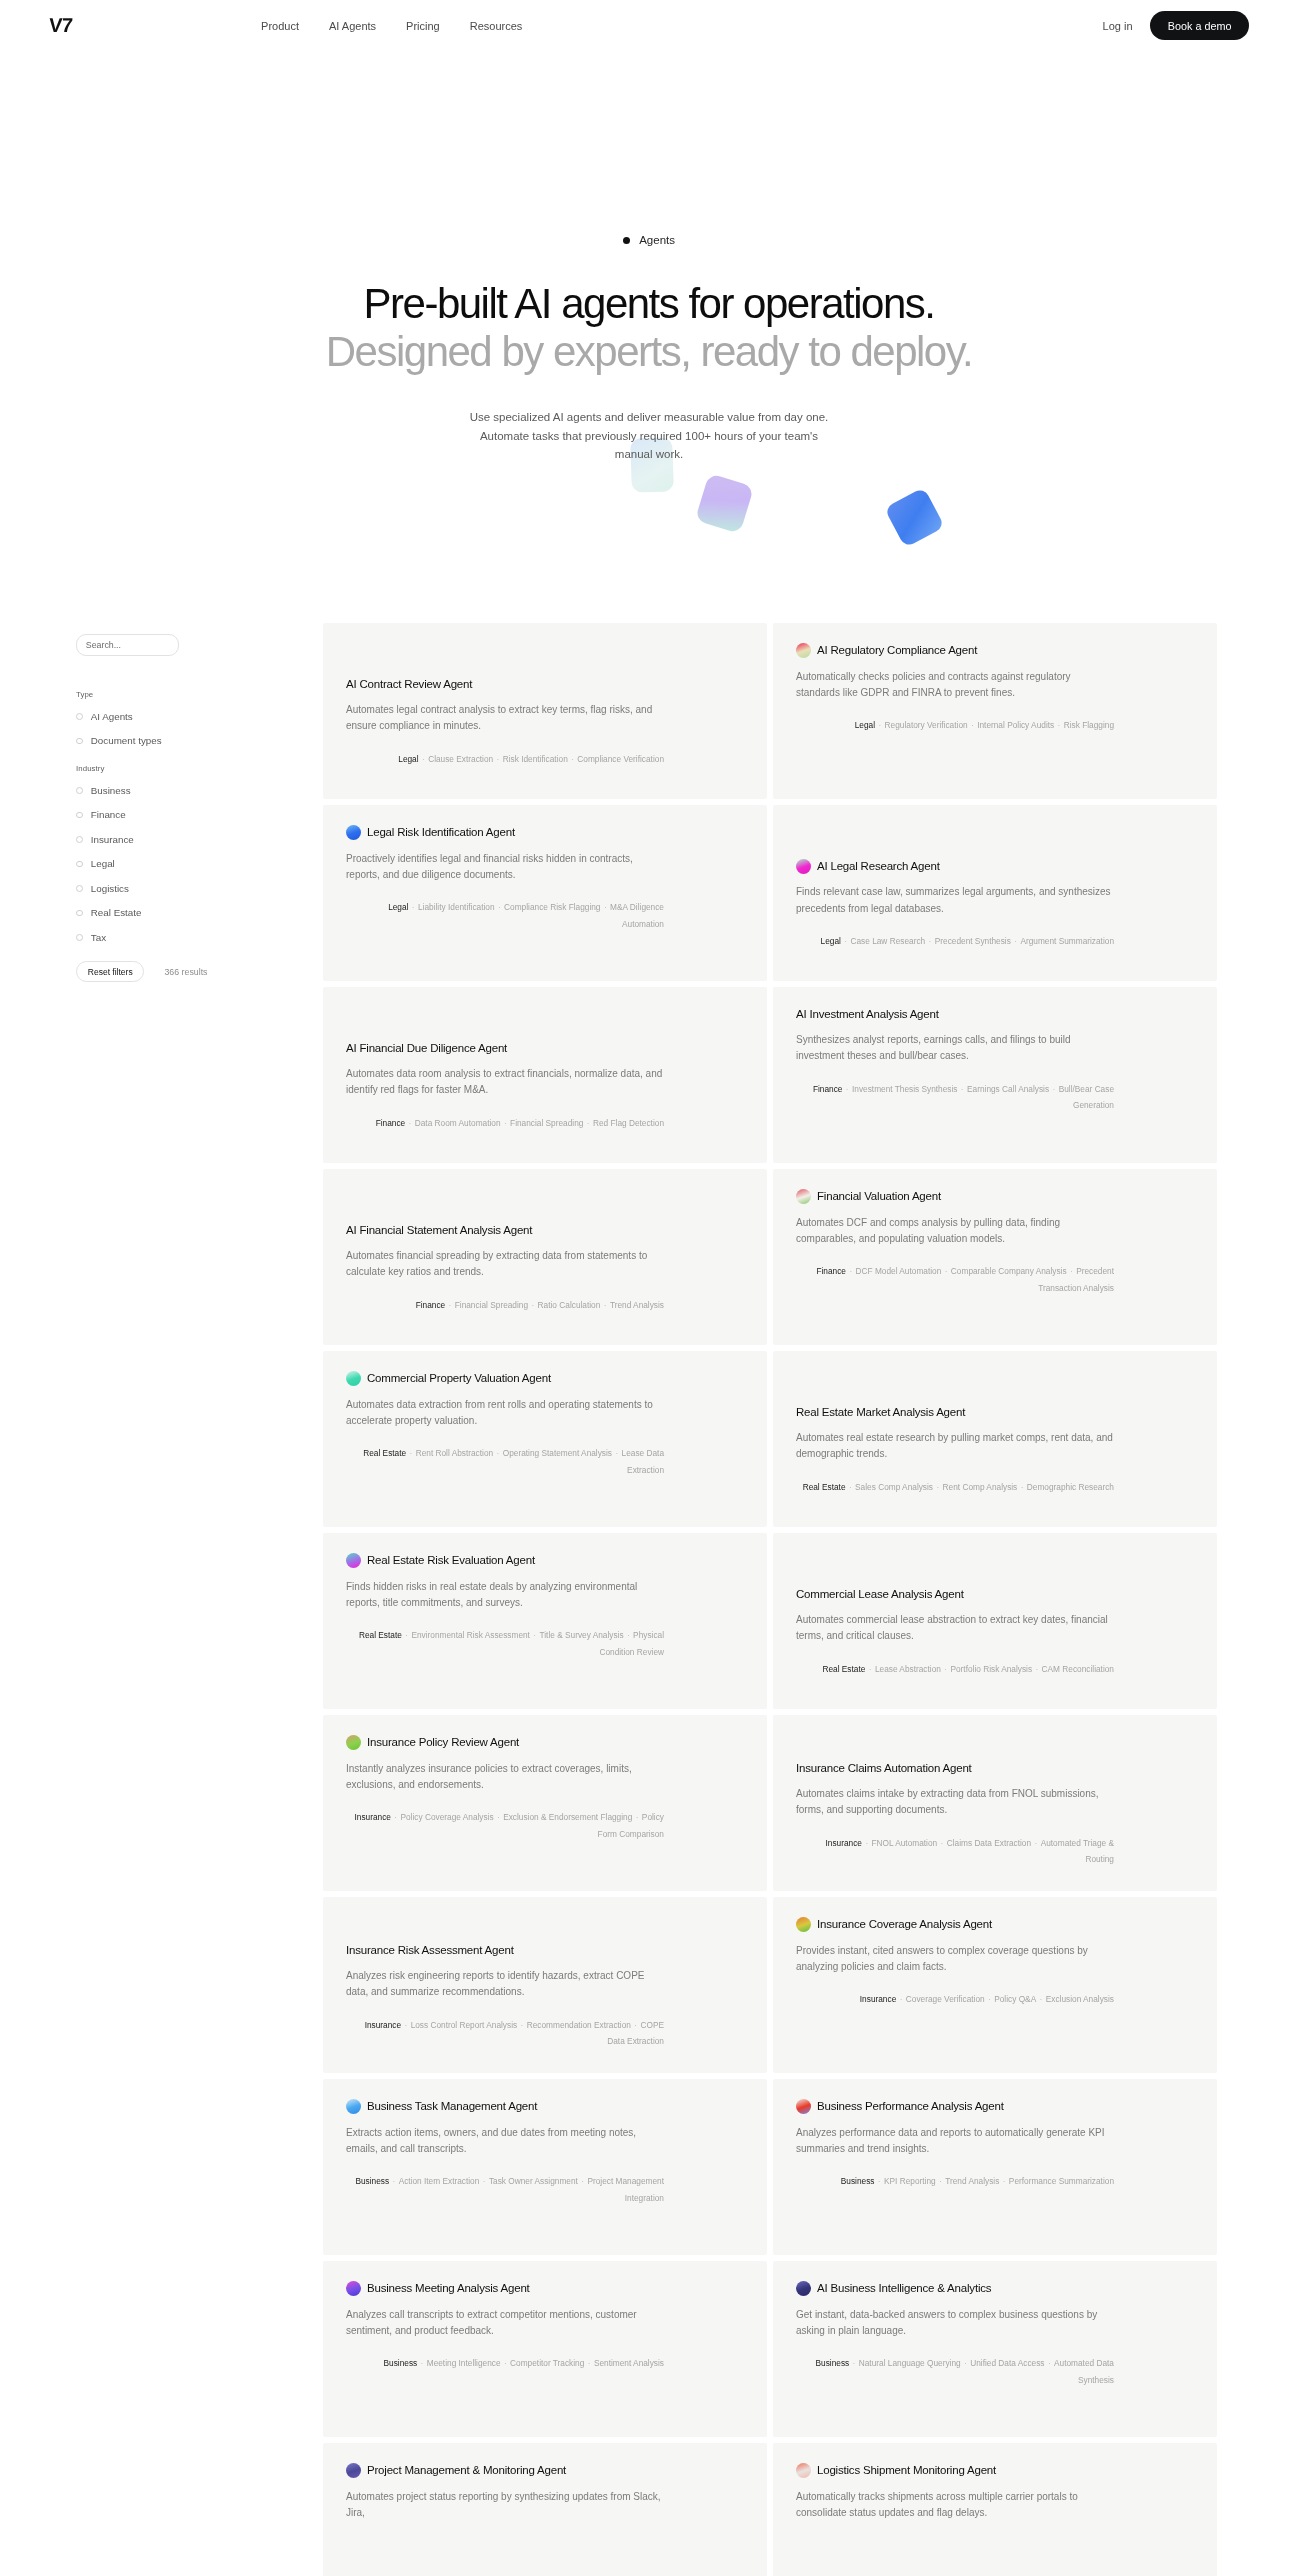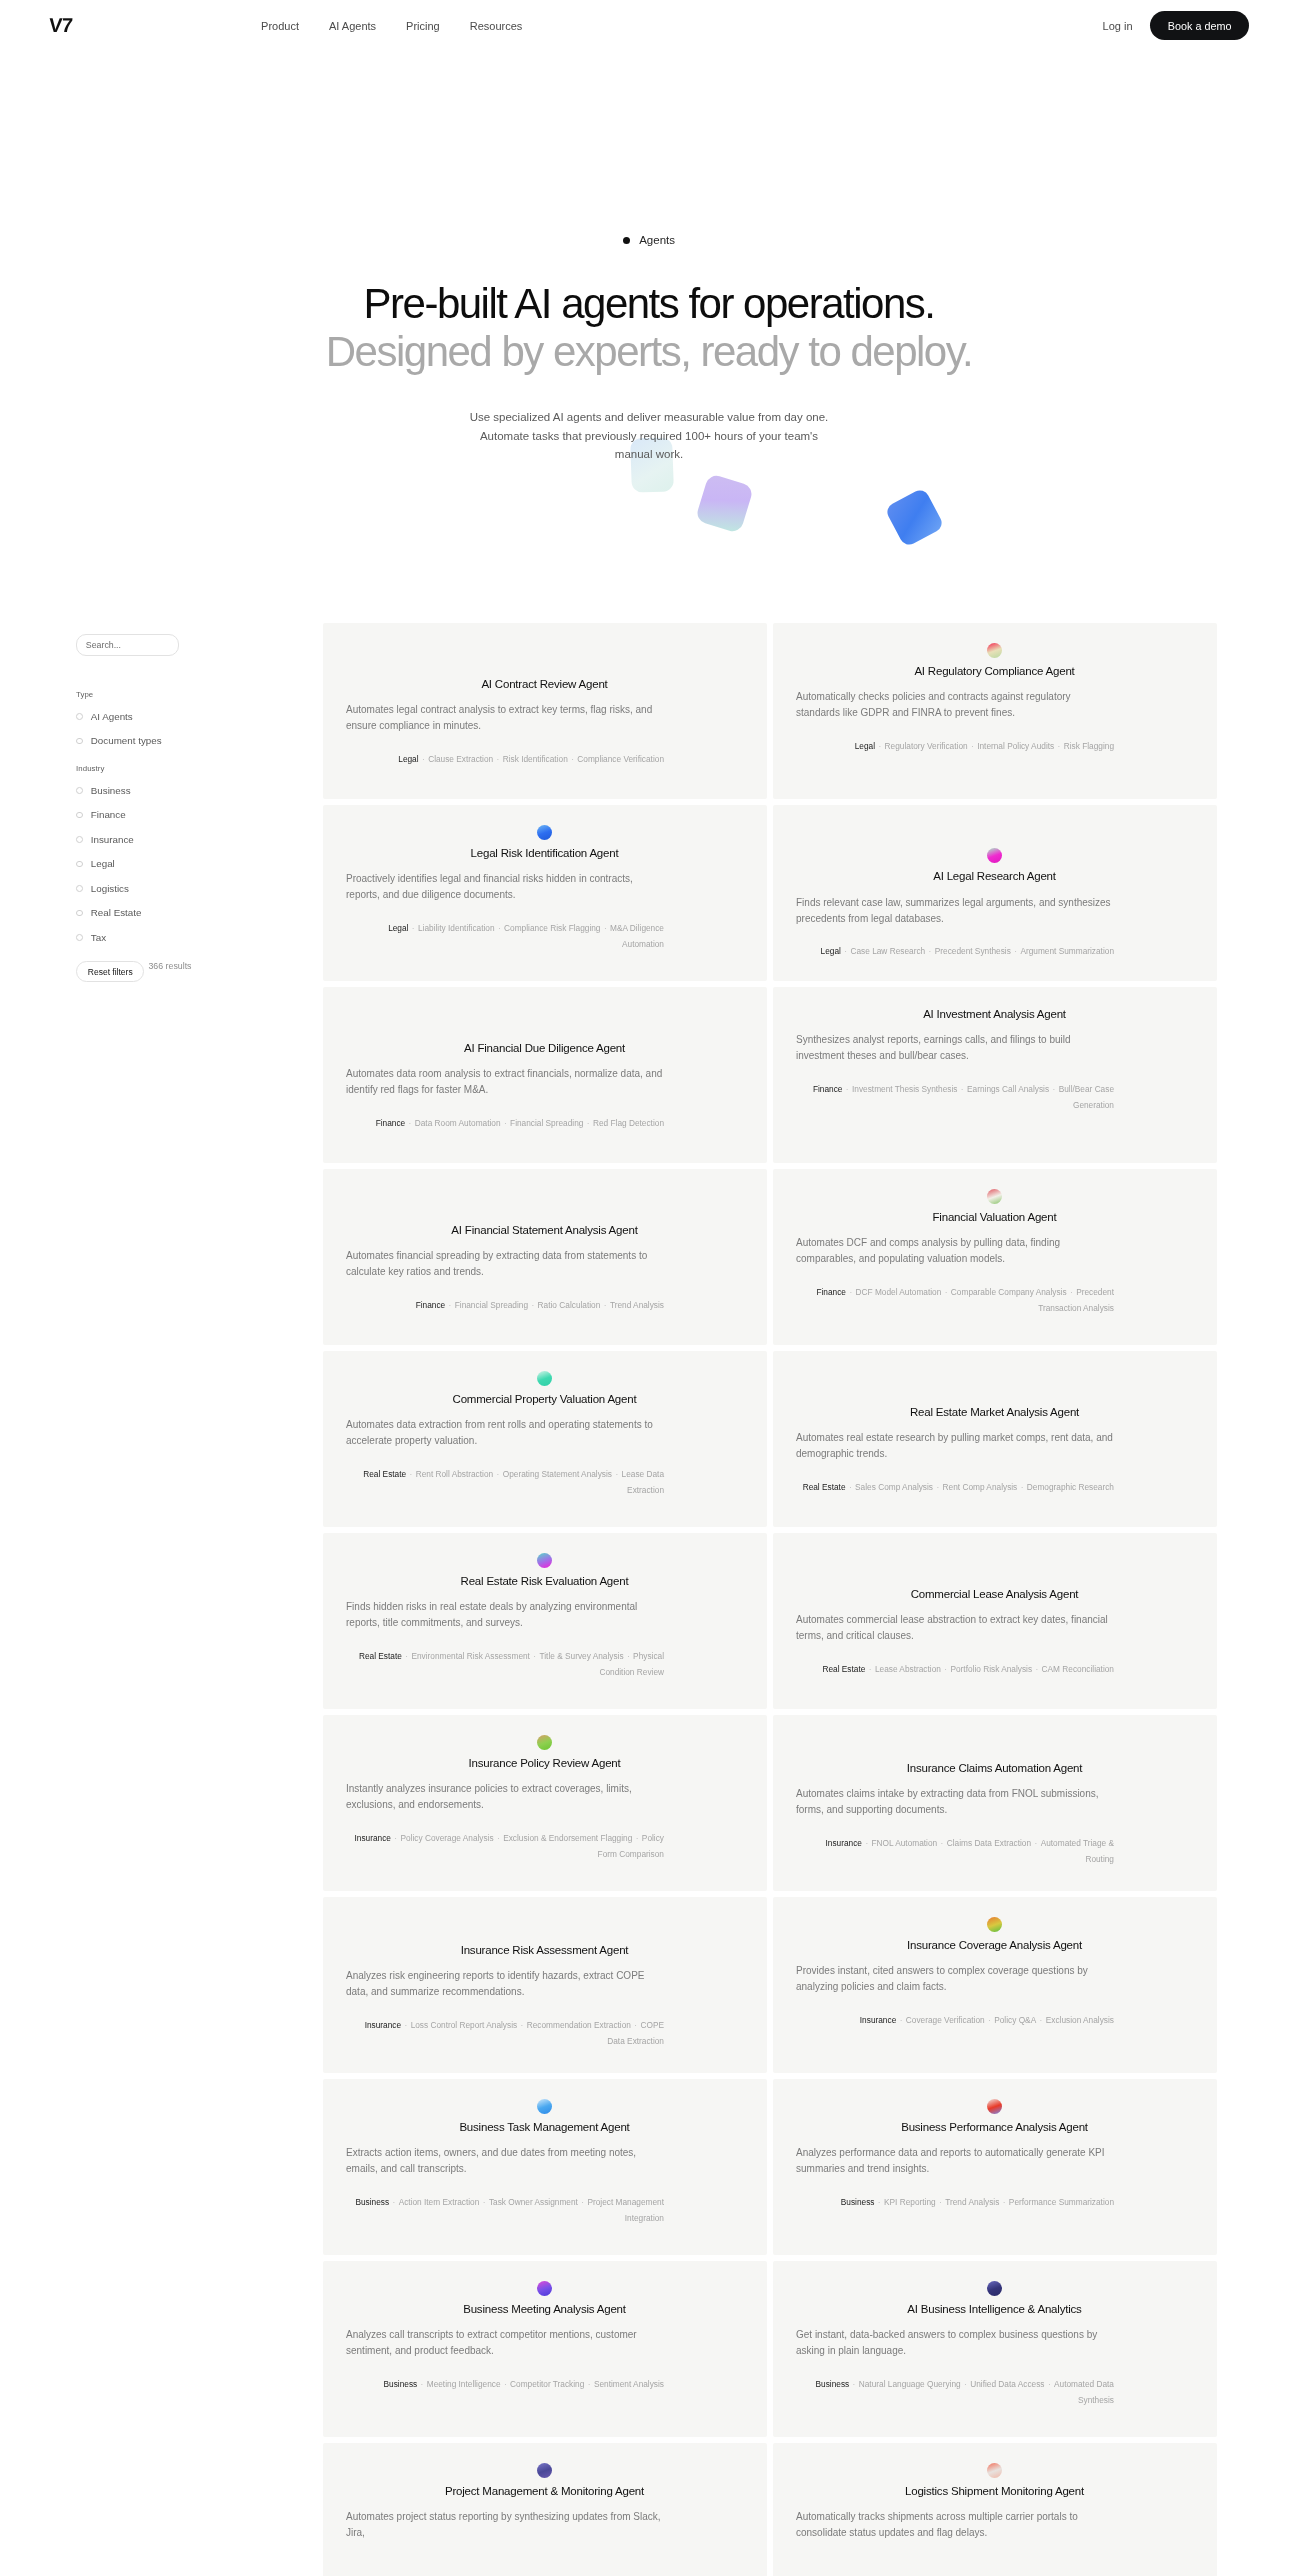--- a/index.html
+++ b/index.html
@@ -203,7 +203,6 @@
     align-items: center;
     gap: 6px;
     margin-bottom: 10.8px;
-    flex-direction: column;
   }
   .orb {
     width: 15px; height: 15px;

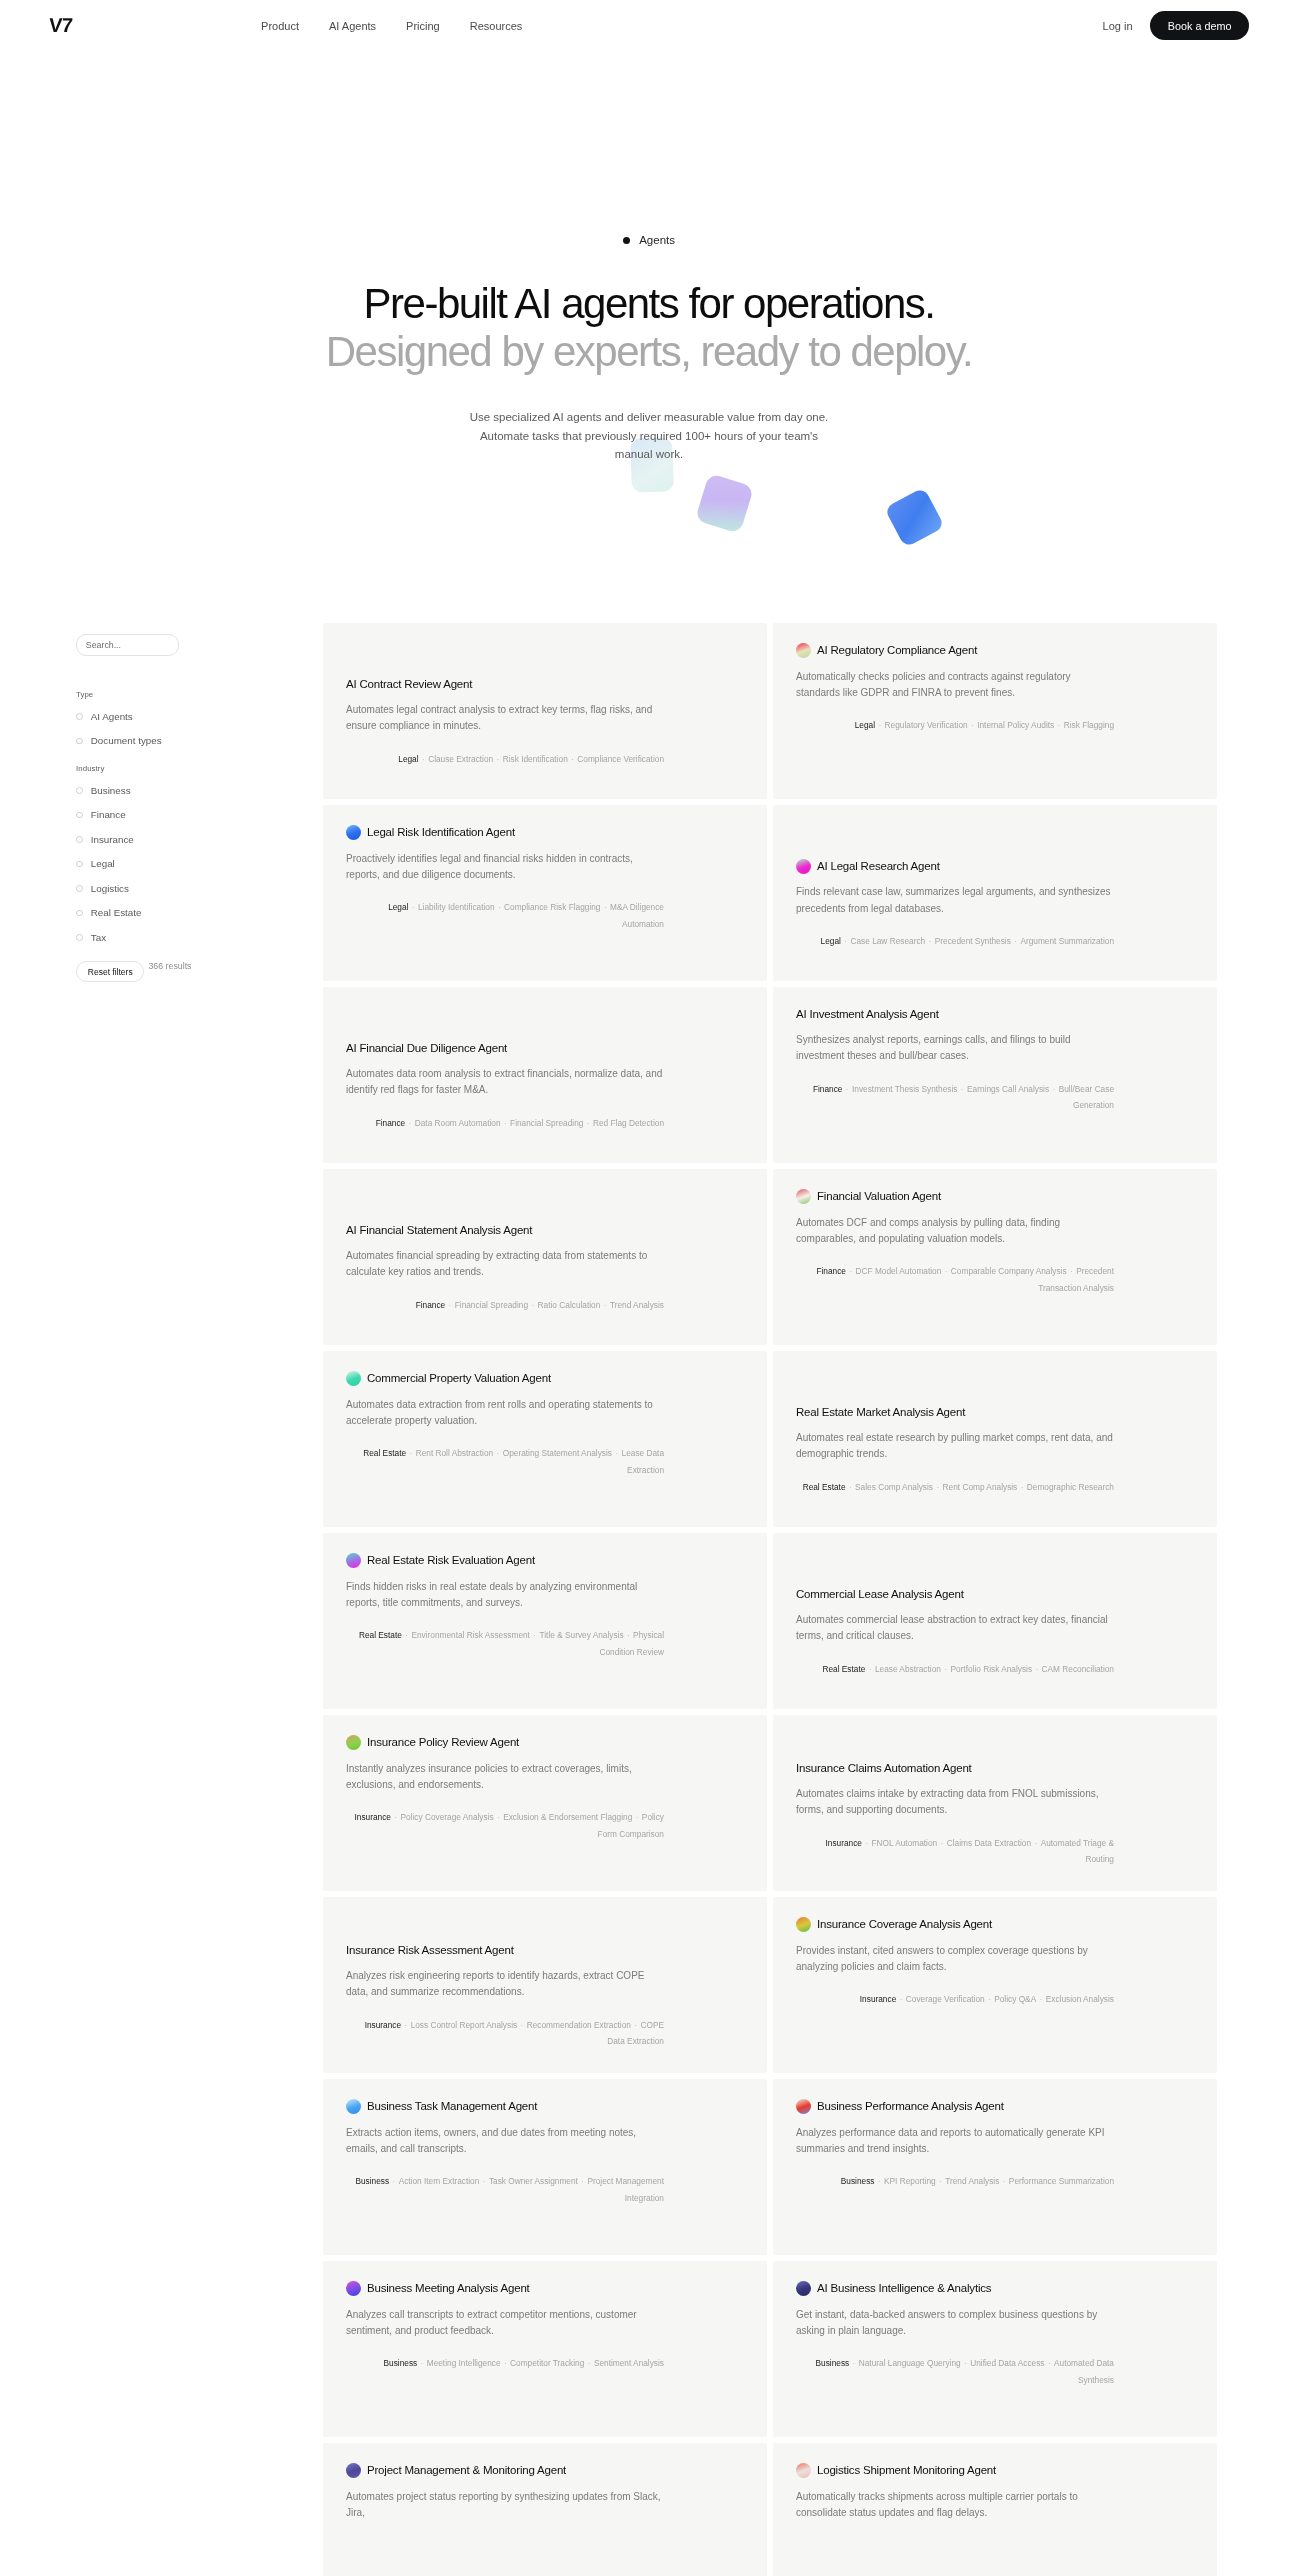--- a/index.html
+++ b/index.html
@@ -165,8 +165,9 @@
   .filter-label { font-size: 9.8px; color: #5a5a5a; }
   .filter-footer {
     display: flex;
+    align-items: center;
     margin-top: 17px;
-    gap: 4px;
+    gap: 20px;
   }
   .reset-btn {
     border: 0.7px solid #e2e2e2;

